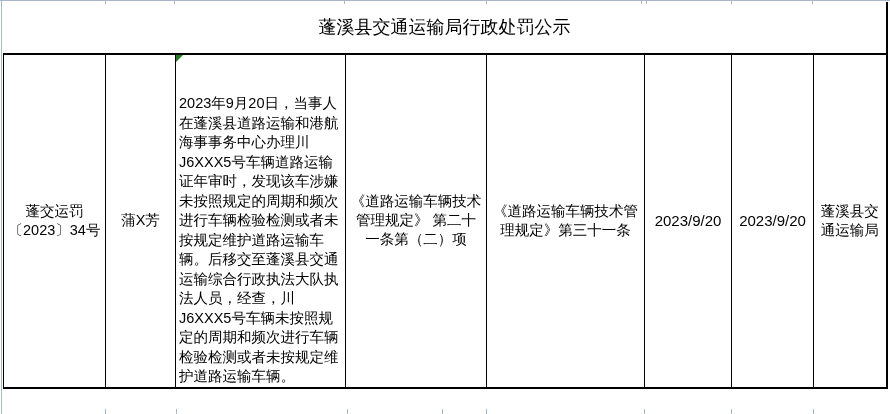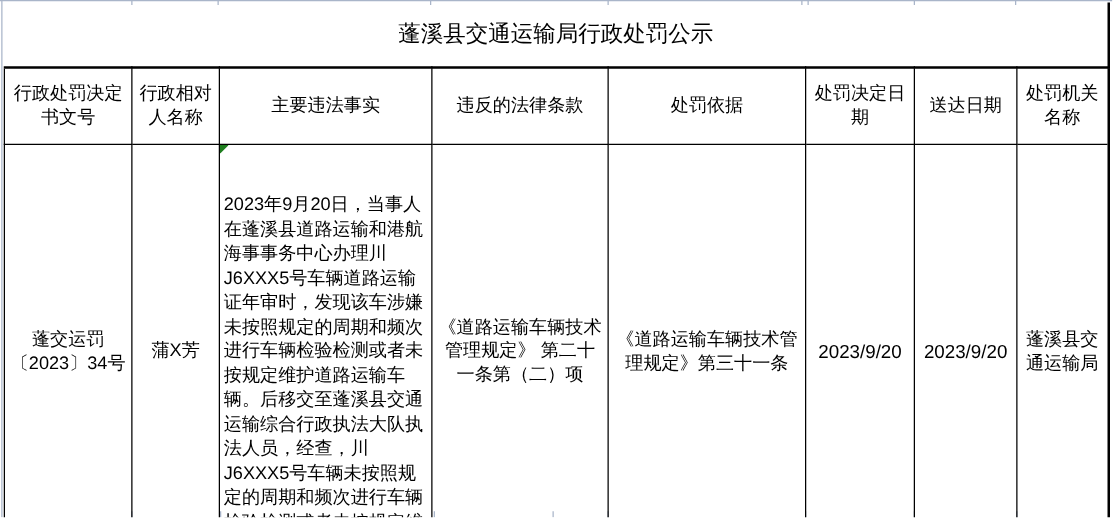--- a/index.html
+++ b/index.html
@@ -107,20 +107,6 @@
         <tr class="title-row">
       <td colspan="8">蓬溪县交通运输局行政处罚公示</td>
     </tr>
-    <tr class="header-row">
-      <th>行政处罚决定
-书文号</th>
-      <th>行政相对
-人名称</th>
-      <th>主要违法事实</th>
-      <th>违反的法律条款</th>
-      <th>处罚依据</th>
-      <th>处罚决定日
-期</th>
-      <th>送达日期</th>
-      <th class="outer-right">处罚机关
-名称</th>
-    </tr>
     <tr class="data-row">
       <td>蓬交运罚
 〔2023〕34号</td>

